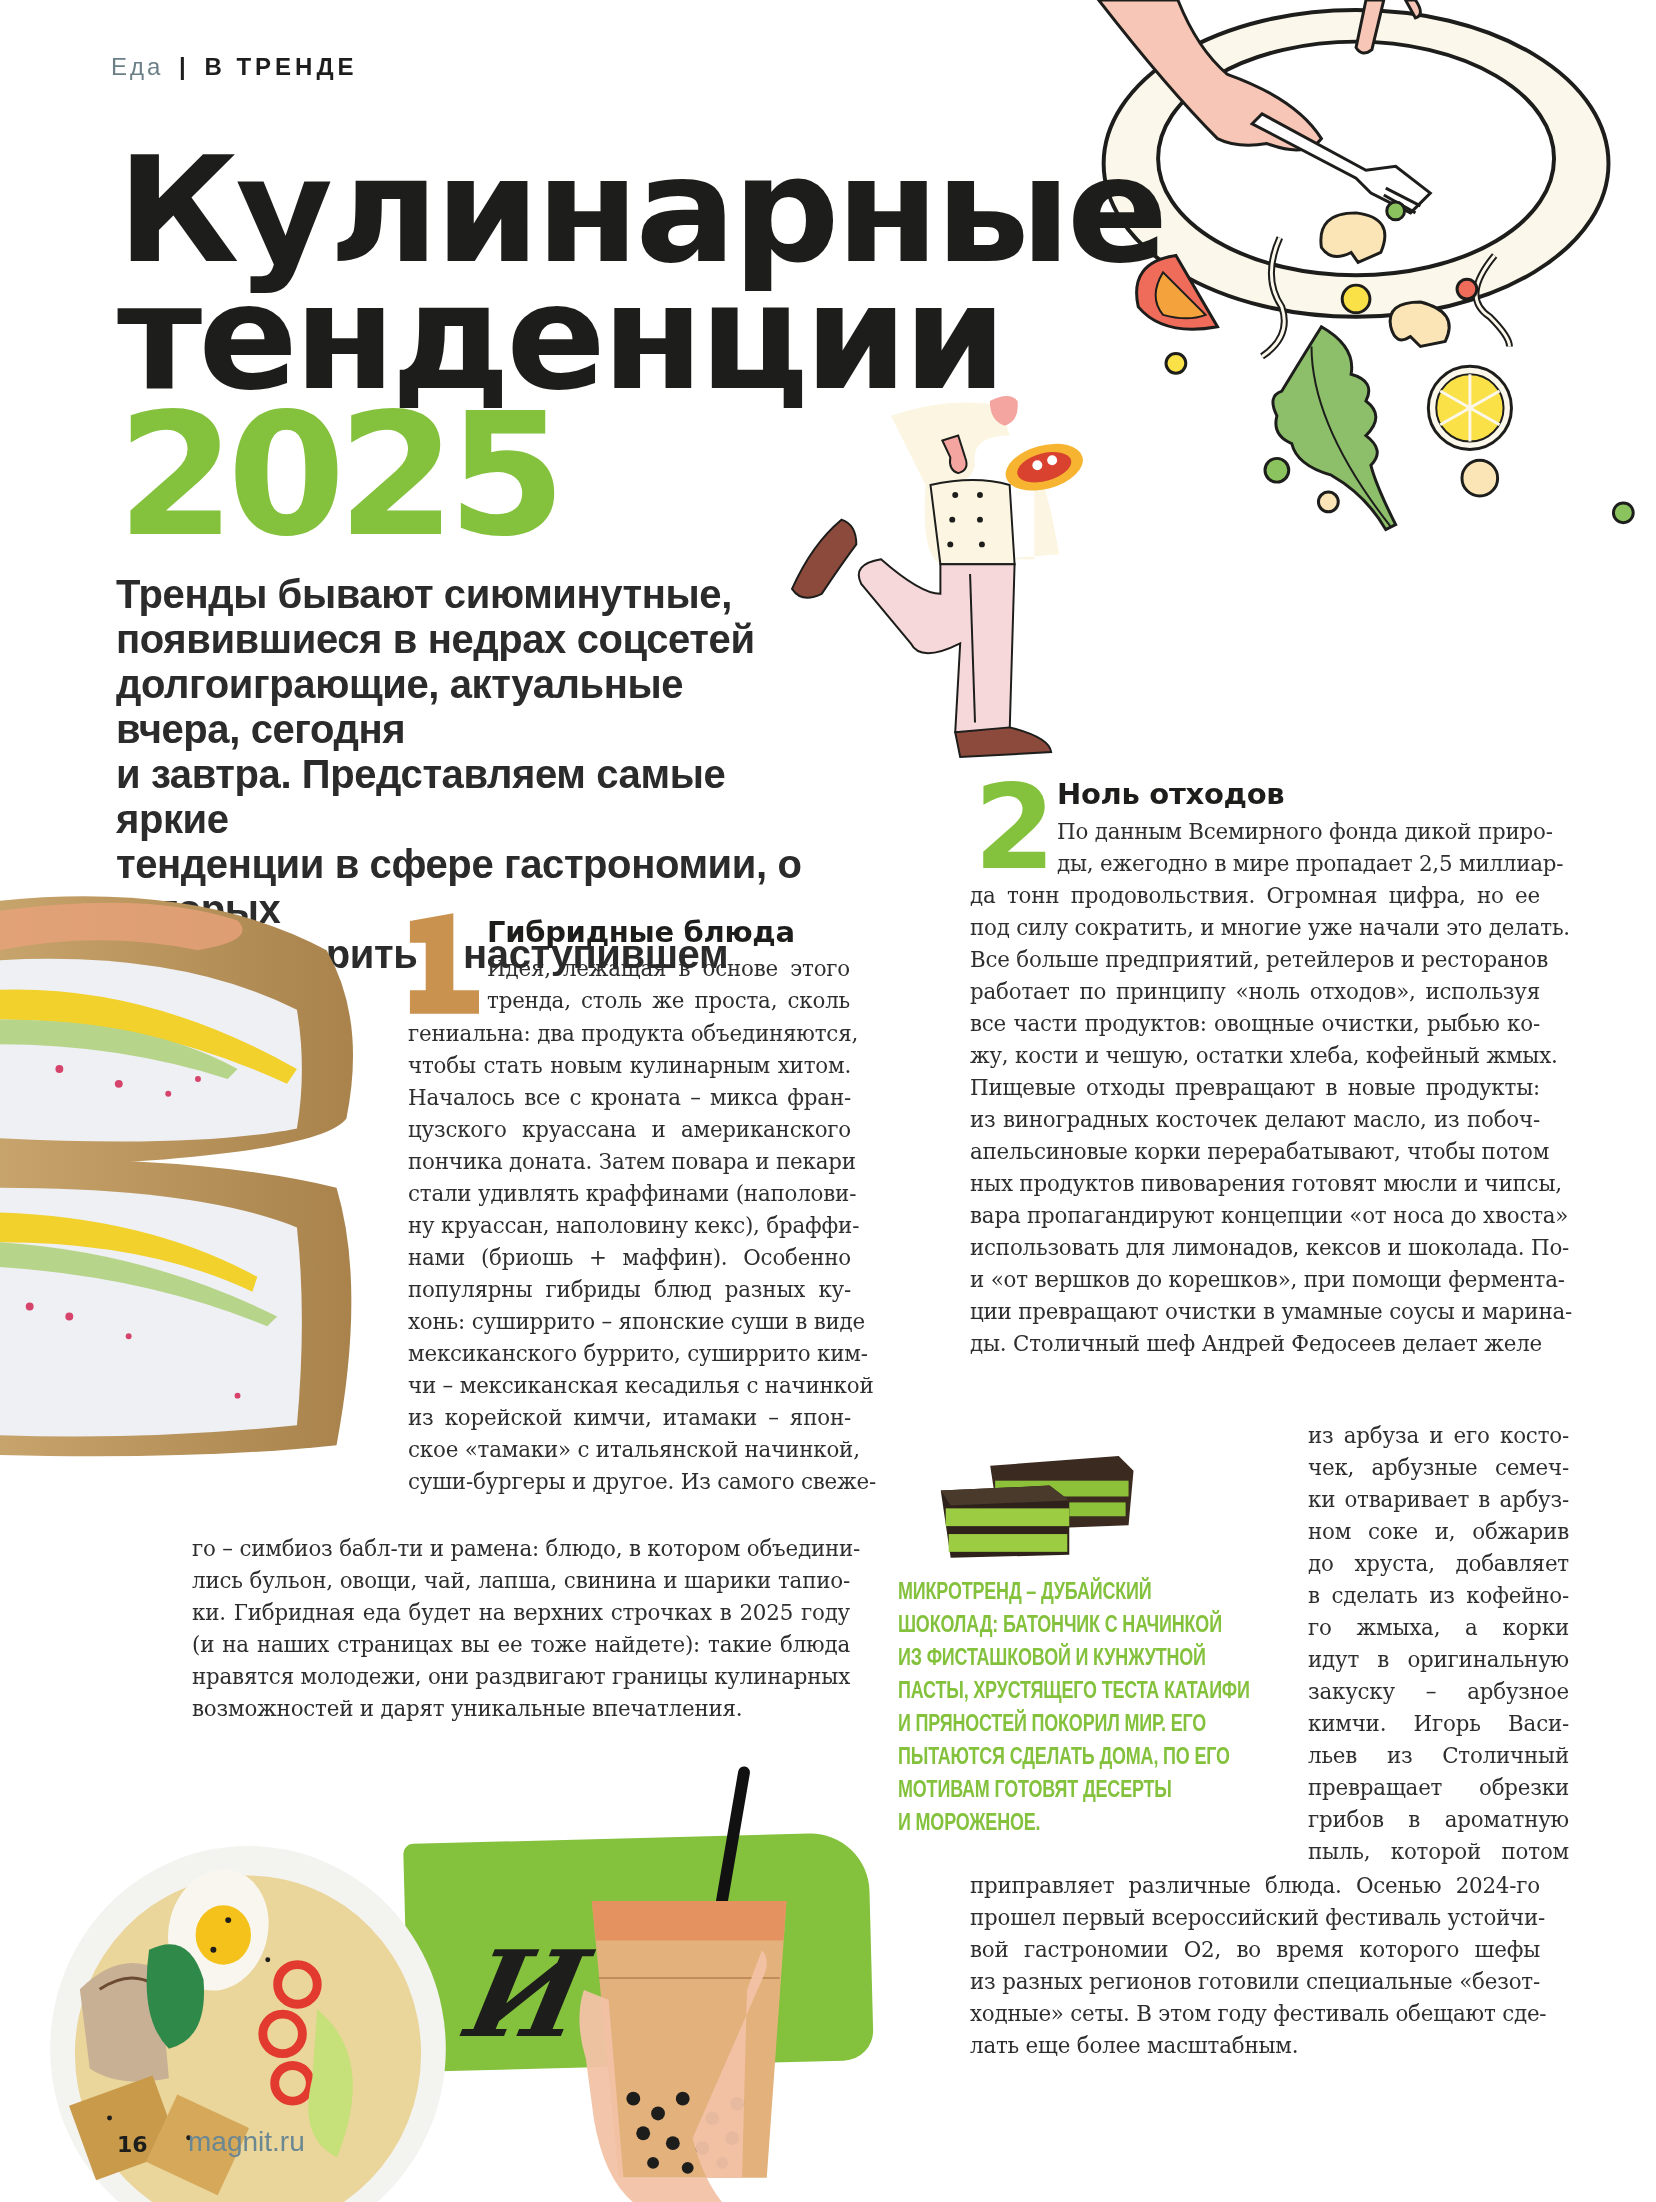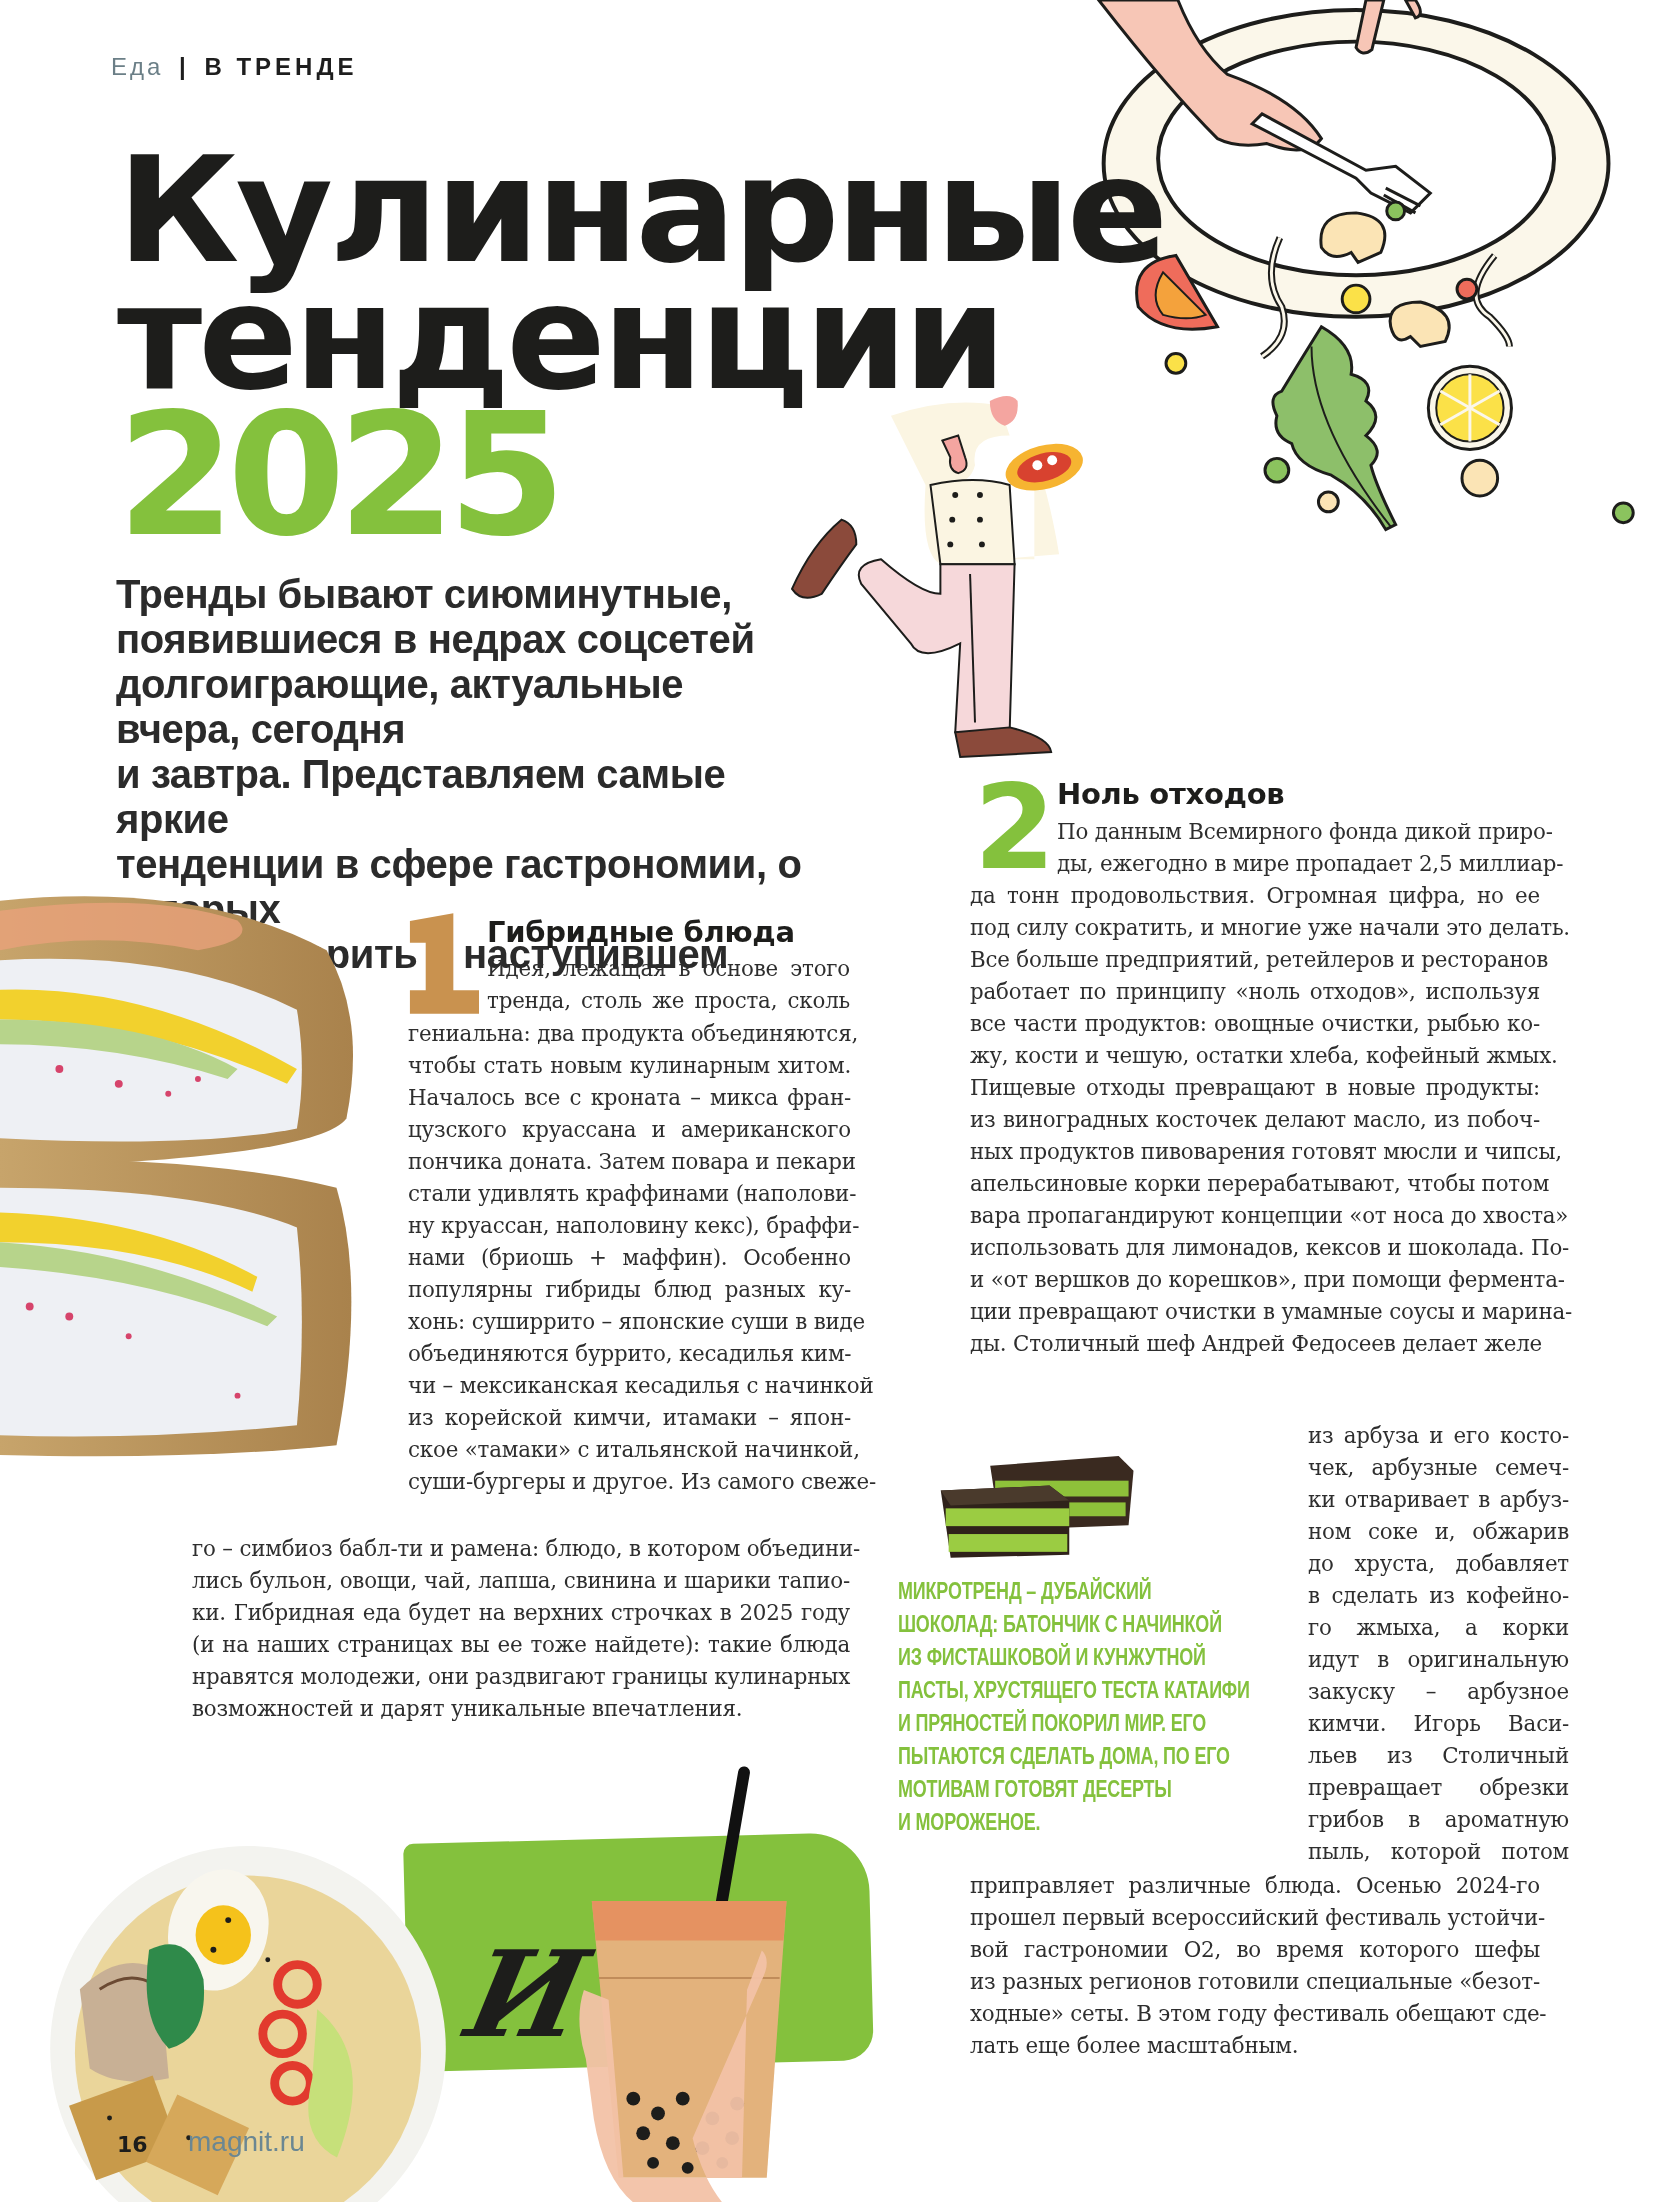--- a/index.html
+++ b/index.html
@@ -238,8 +238,8 @@
   <span class="ln">жу, кости и чешую, остатки хлеба, кофейный жмых.</span>
   <span class="ln">Пищевые отходы превращают в новые продукты:</span>
   <span class="ln">из виноградных косточек делают масло, из побоч-</span>
+  <span class="ln">апельсиновые корки перерабатывают, чтобы потом</span>
   <span class="ln">ных продуктов пивоварения готовят мюсли и чипсы,</span>
-  <span class="ln">апельсиновые корки перерабатывают, чтобы потом</span>
   <span class="ln">вара пропагандируют концепции «от носа до хвоста»</span>
   <span class="ln">использовать для лимонадов, кексов и шоколада. По-</span>
   <span class="ln">и «от вершков до корешков», при помощи фермента-</span>

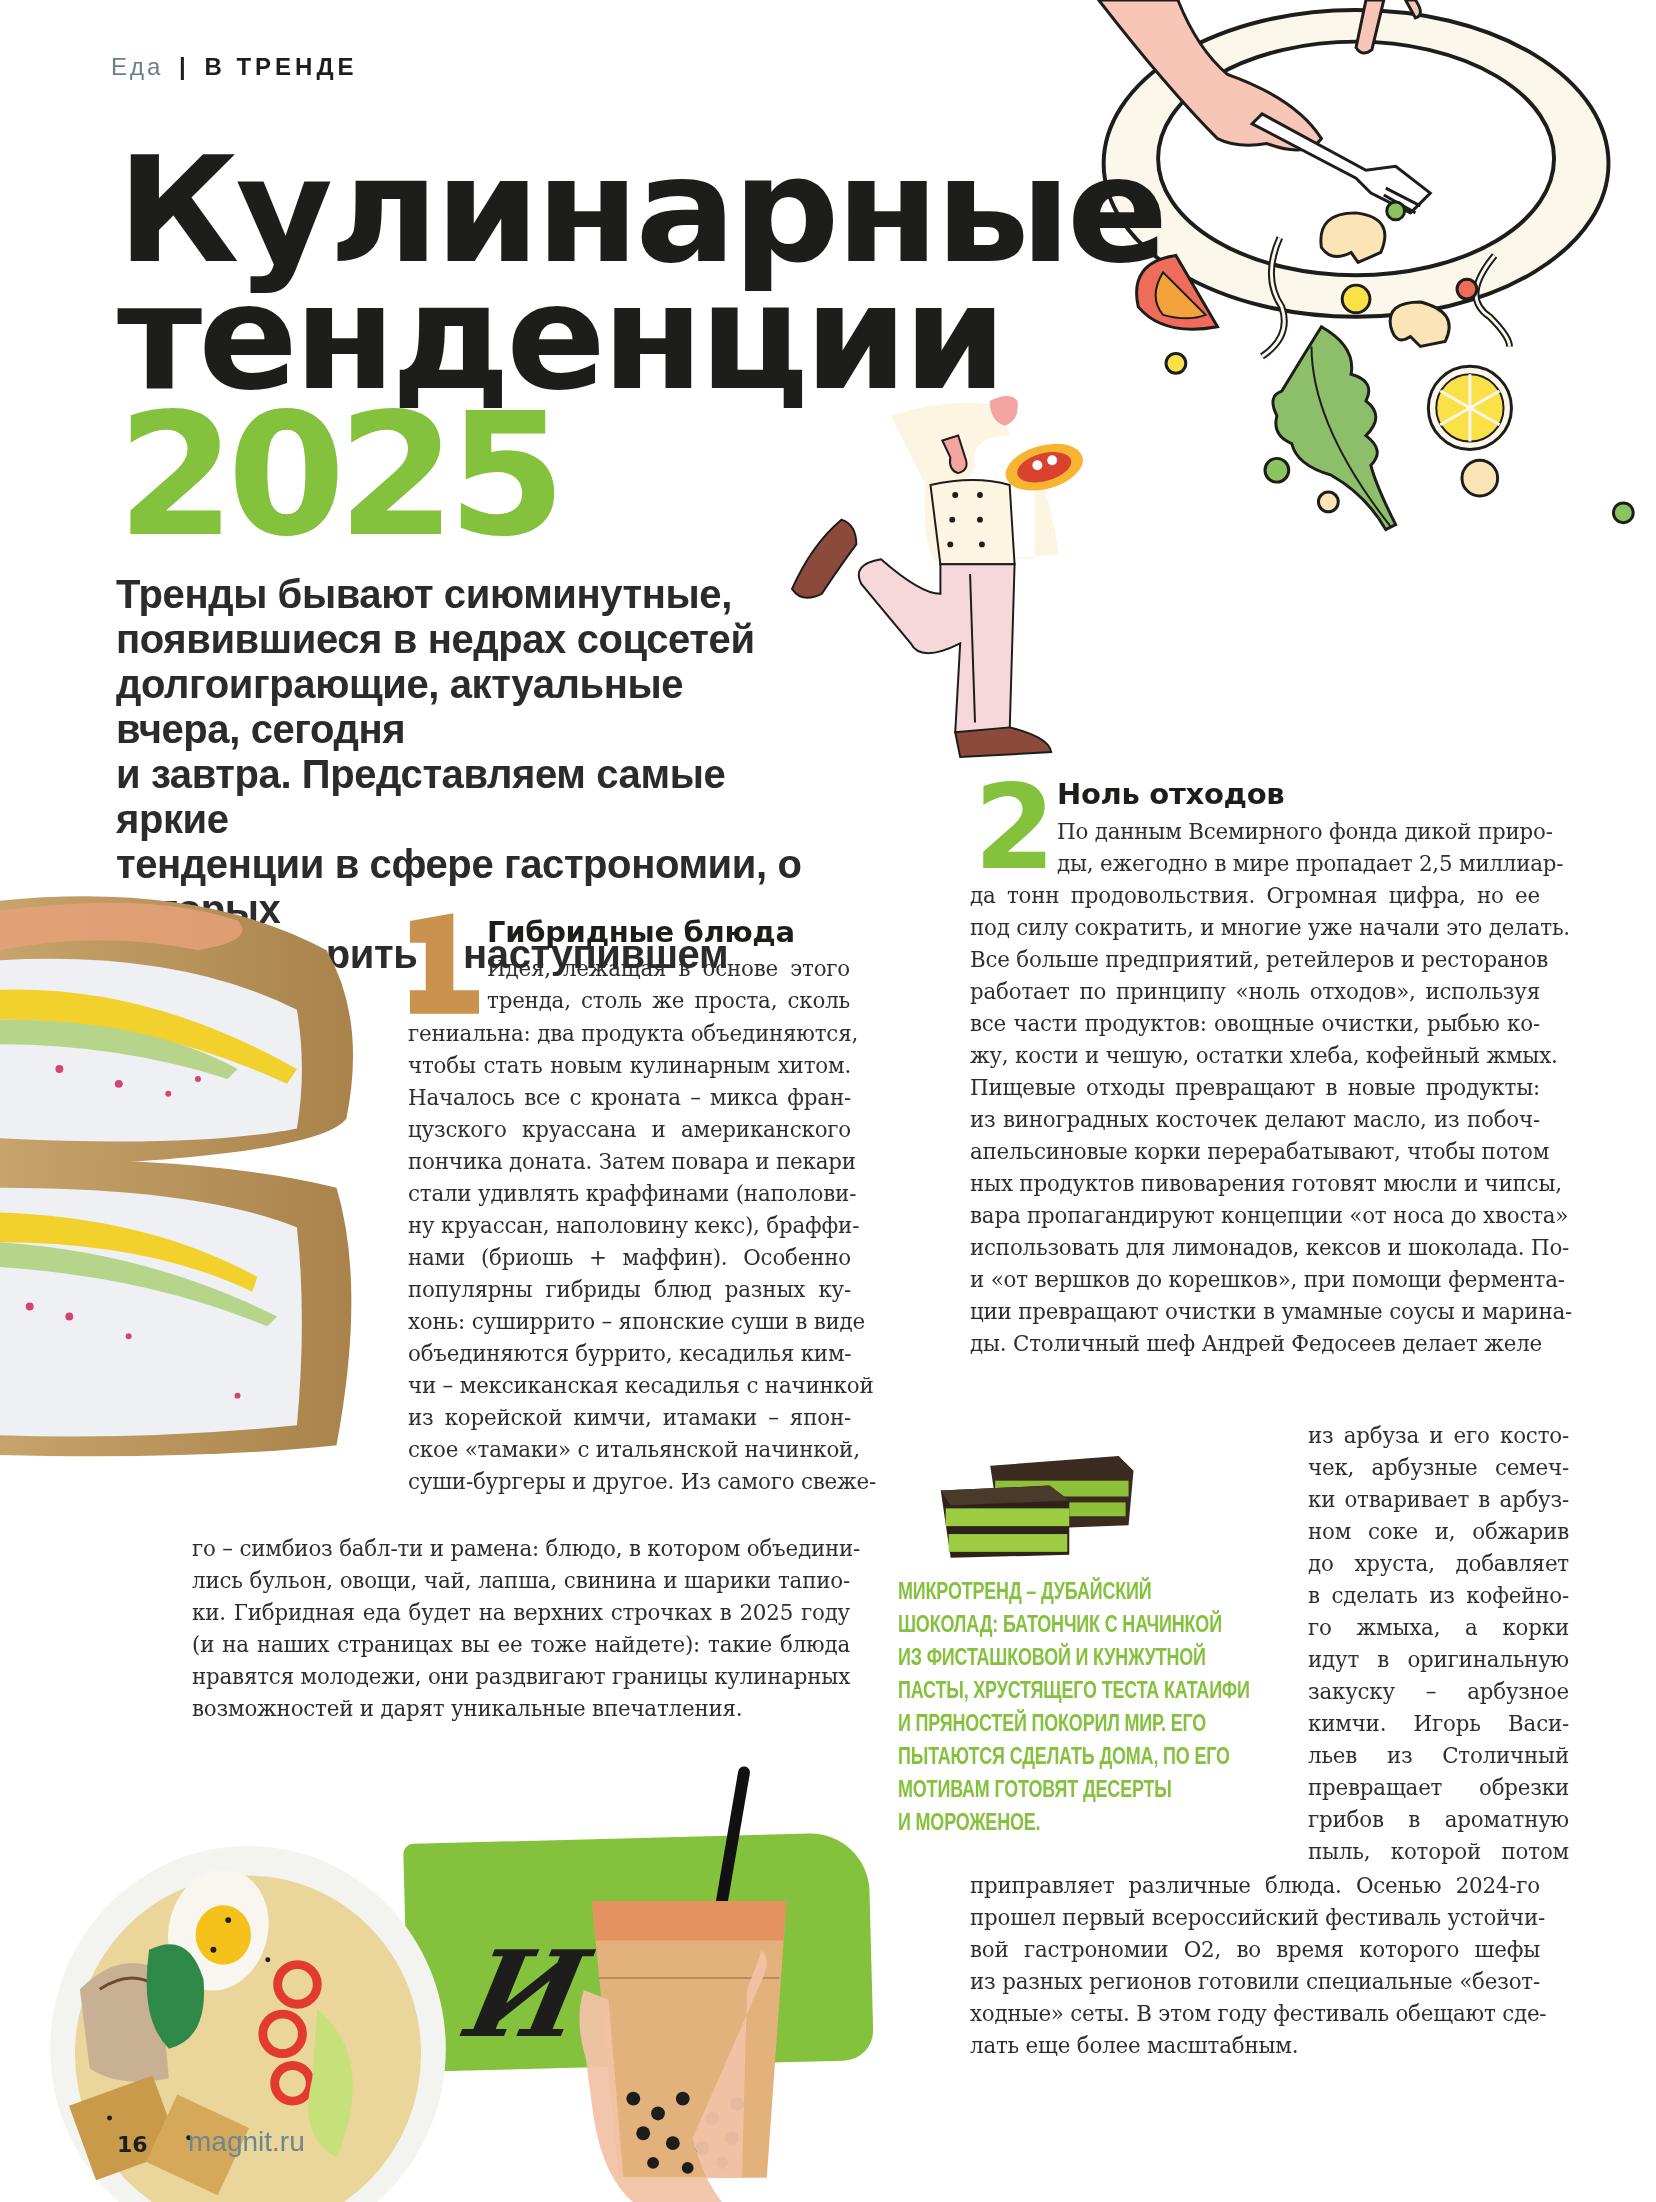--- a/index.html
+++ b/index.html
@@ -207,7 +207,7 @@
   <span class="ln">нами (бриошь + маффин). Особенно</span>
   <span class="ln">популярны гибриды блюд разных ку-</span>
   <span class="ln">хонь: суширрито – японские суши в виде</span>
-  <span class="ln">объединяются буррито, кесадилья ким-</span>
+  <span class="ln">мексиканского буррито, суширрито ким-</span>
   <span class="ln">чи – мексиканская кесадилья с начинкой</span>
   <span class="ln">из корейской кимчи, итамаки – япон-</span>
   <span class="ln">ское «тамаки» с итальянской начинкой,</span>

